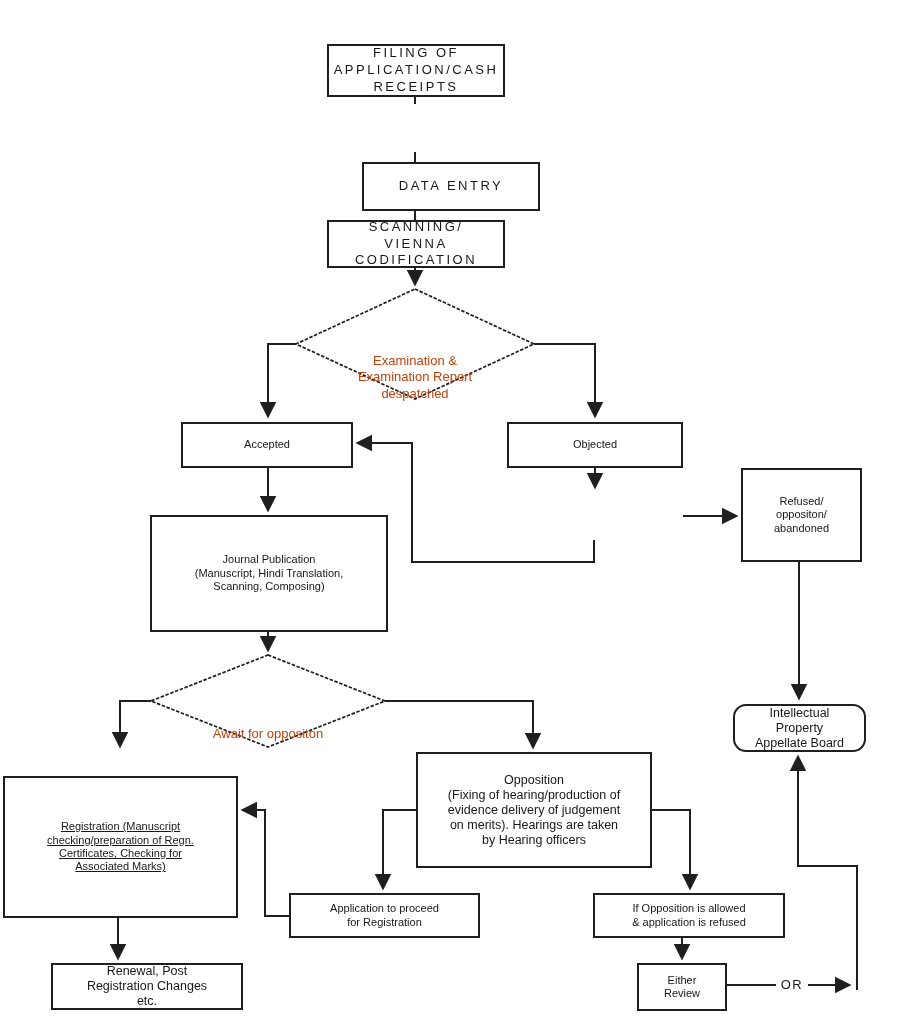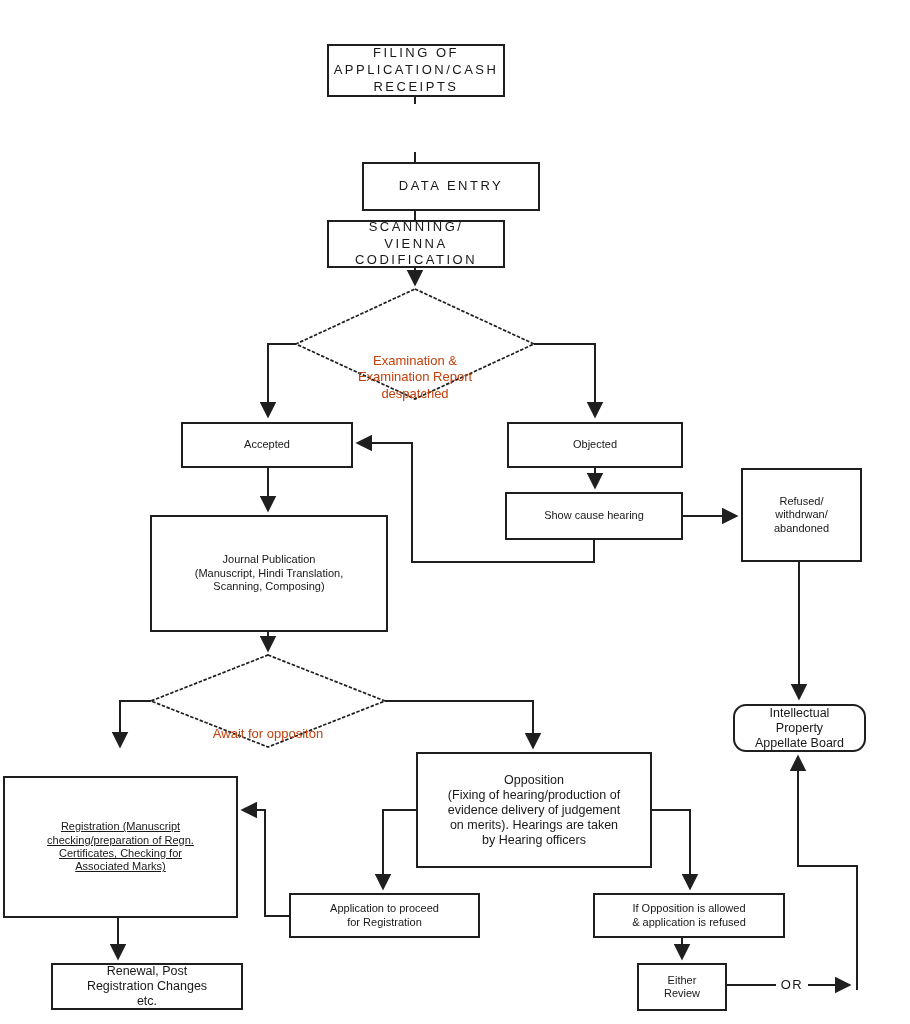--- a/index.html
+++ b/index.html
@@ -103,7 +103,7 @@
   <div class="node" style="left:505px;top:492px;width:178px;height:48px;">Show cause hearing</div>
 
   <div class="node" style="left:741px;top:468px;width:121px;height:94px;">Refused/
-withdrwan/
+oppositon/
 abandoned</div>
 
   <div class="node" style="left:150px;top:515px;width:238px;height:117px;">Journal Publication

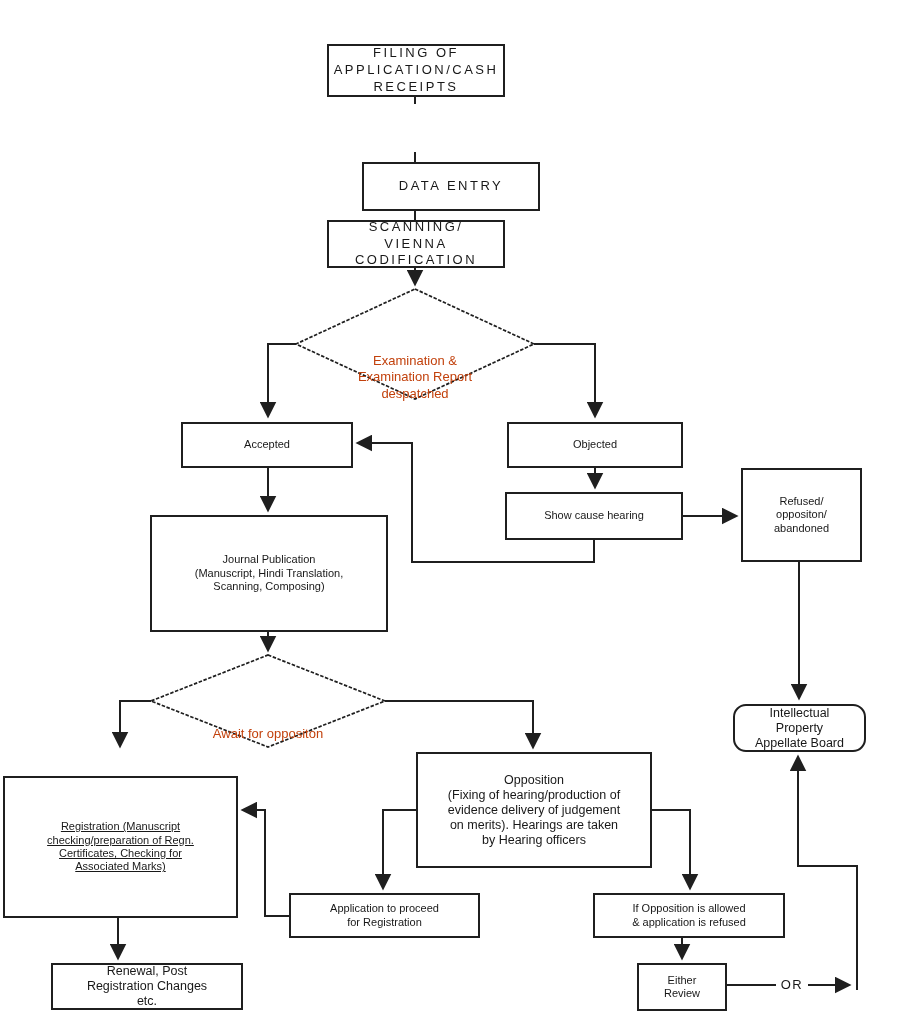--- a/index.html
+++ b/index.html
@@ -100,7 +100,6 @@
 
   <div class="node" style="left:507px;top:422px;width:176px;height:46px;">Objected</div>
 
-  <div class="node" style="left:505px;top:492px;width:178px;height:48px;">Show cause hearing</div>
 
   <div class="node" style="left:741px;top:468px;width:121px;height:94px;">Refused/
 oppositon/

